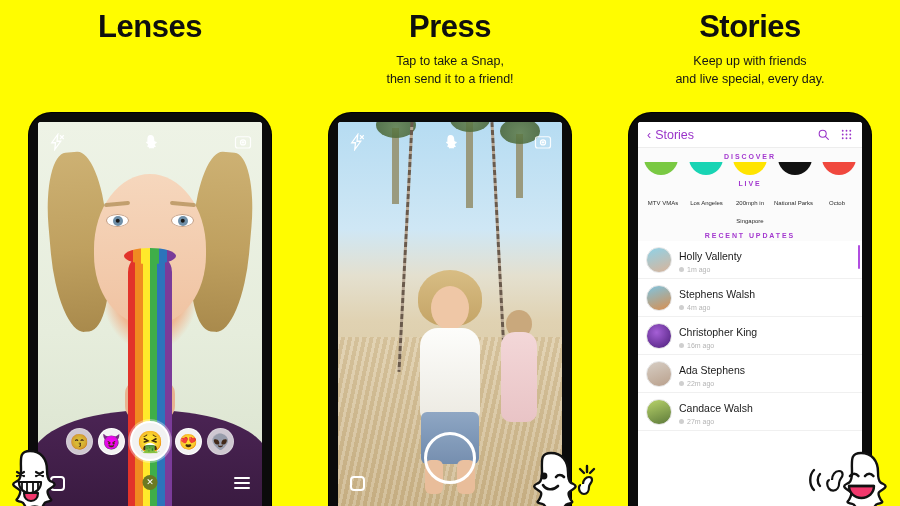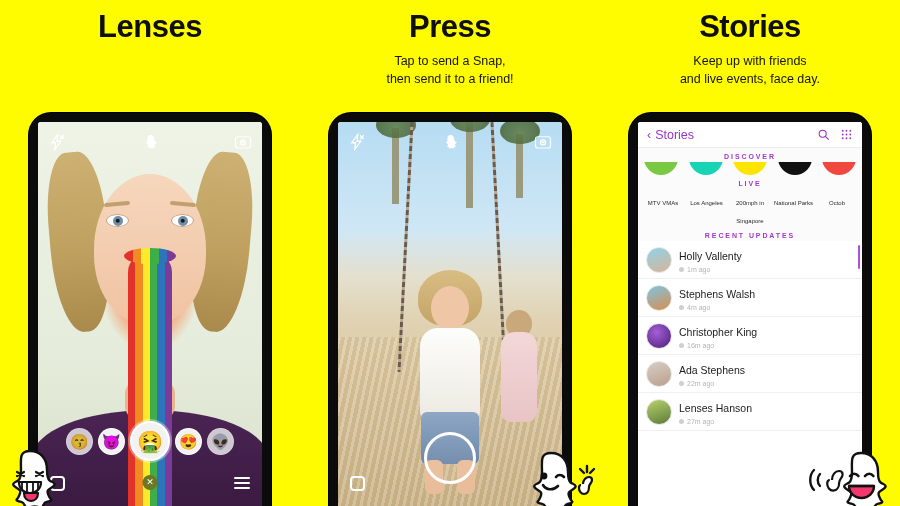--- a/index.html
+++ b/index.html
@@ -284,7 +284,7 @@
     <div class="head">
       <h1>Press</h1>
       <p>
-        <span>Tap to send a Snap,</span><br>
+        <span>Tap to take a Snap,</span><br>
         <span>then send it to a friend!</span>
       </p>
     </div>

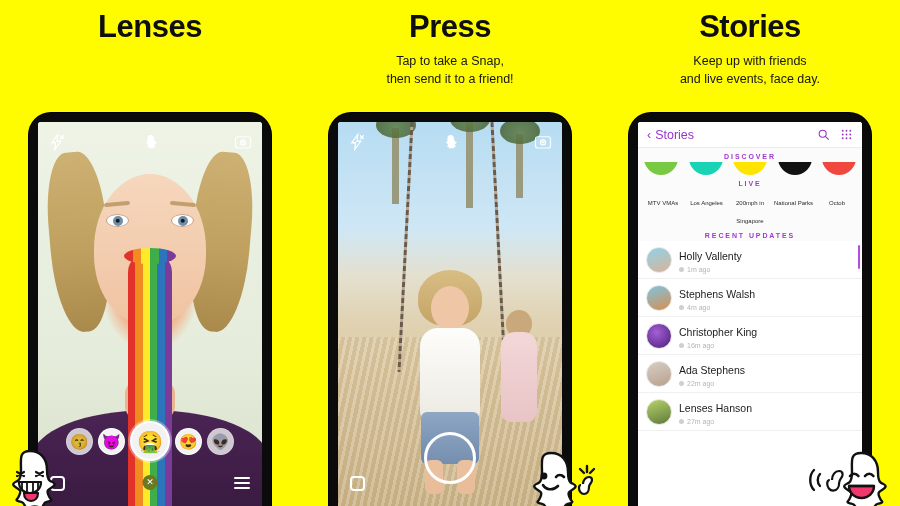--- a/index.html
+++ b/index.html
@@ -349,7 +349,7 @@
       <h1>Stories</h1>
       <p>
         <span>Keep up with friends</span><br>
-        <span>and live events, face day.</span>
+        <span>and live special, every day.</span>
       </p>
     </div>
 

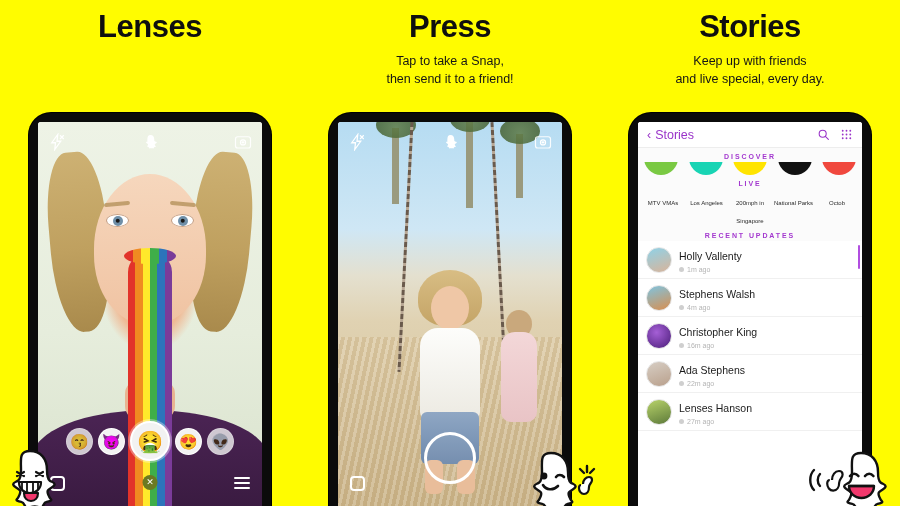--- a/index.html
+++ b/index.html
@@ -473,7 +473,7 @@
             <div class="urow">
               <span class="ava" style="background:linear-gradient(160deg,#b8d36a,#5d7a3a)"></span>
               <span>
-                <span class="uname">Lenses Hanson</span>
+                <span class="uname">Candace Walsh</span>
                 <span class="umeta">
                   <i class="dot"></i>
                   <span>27m ago</span>

